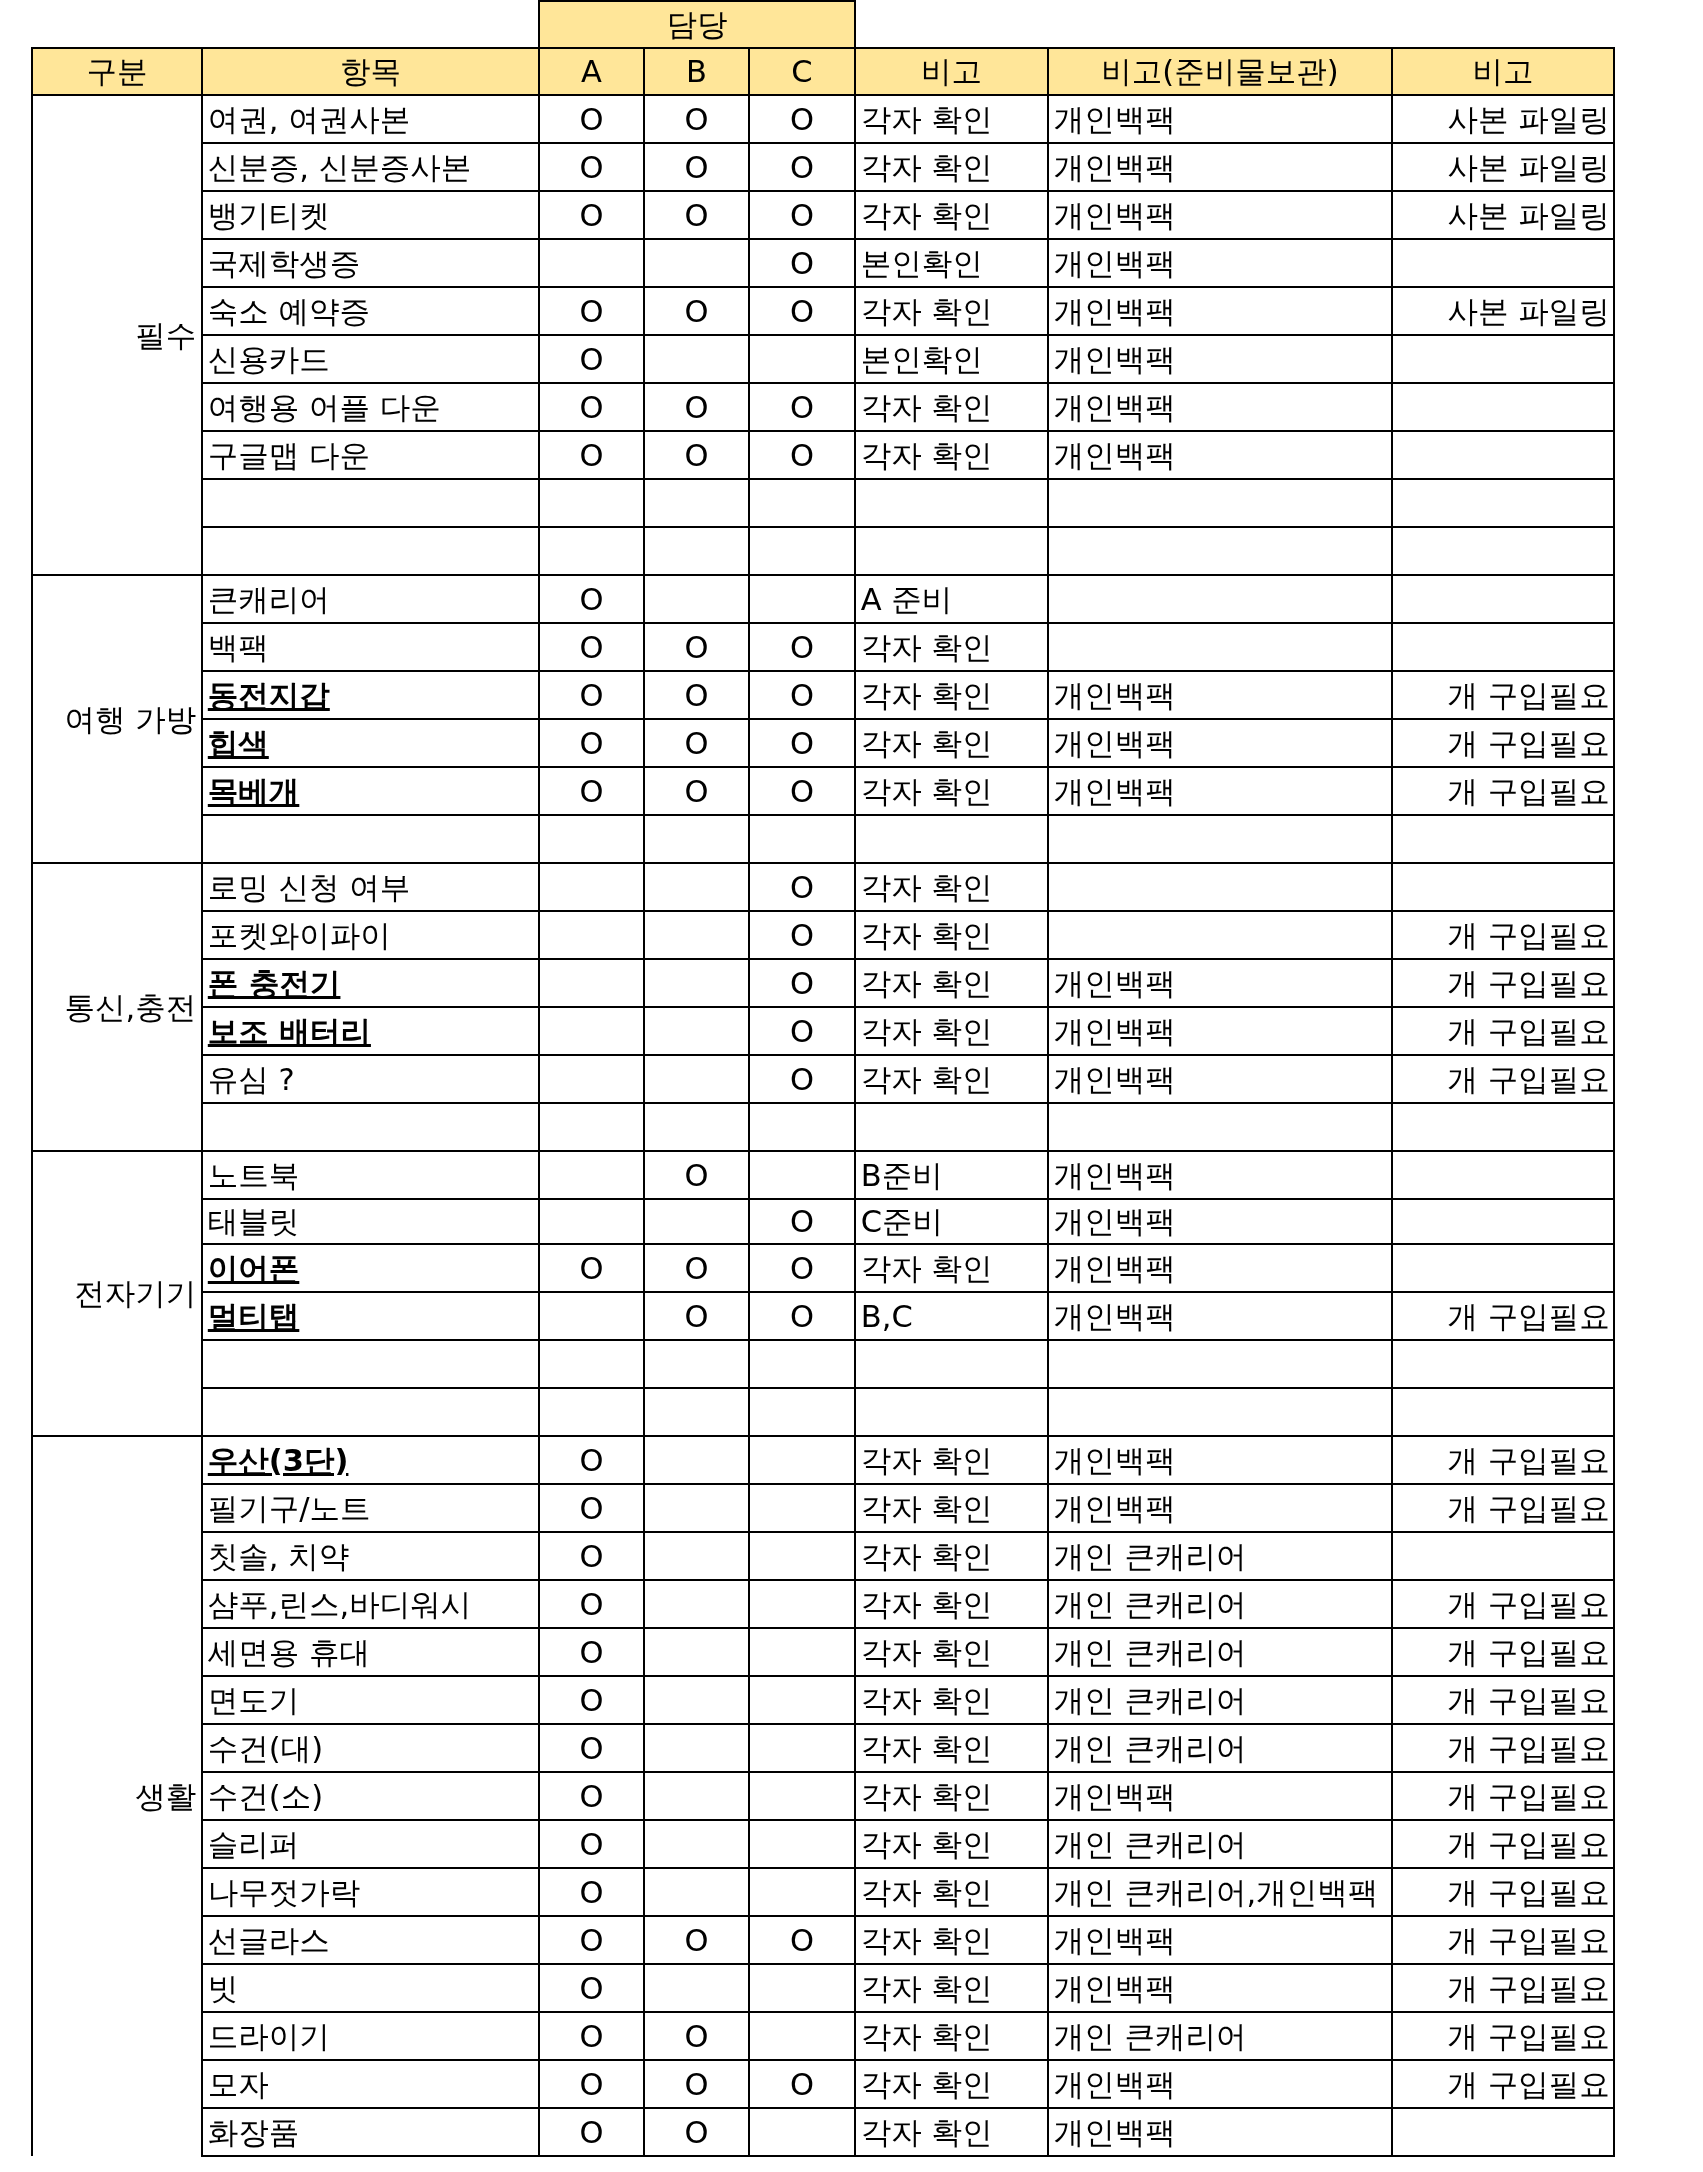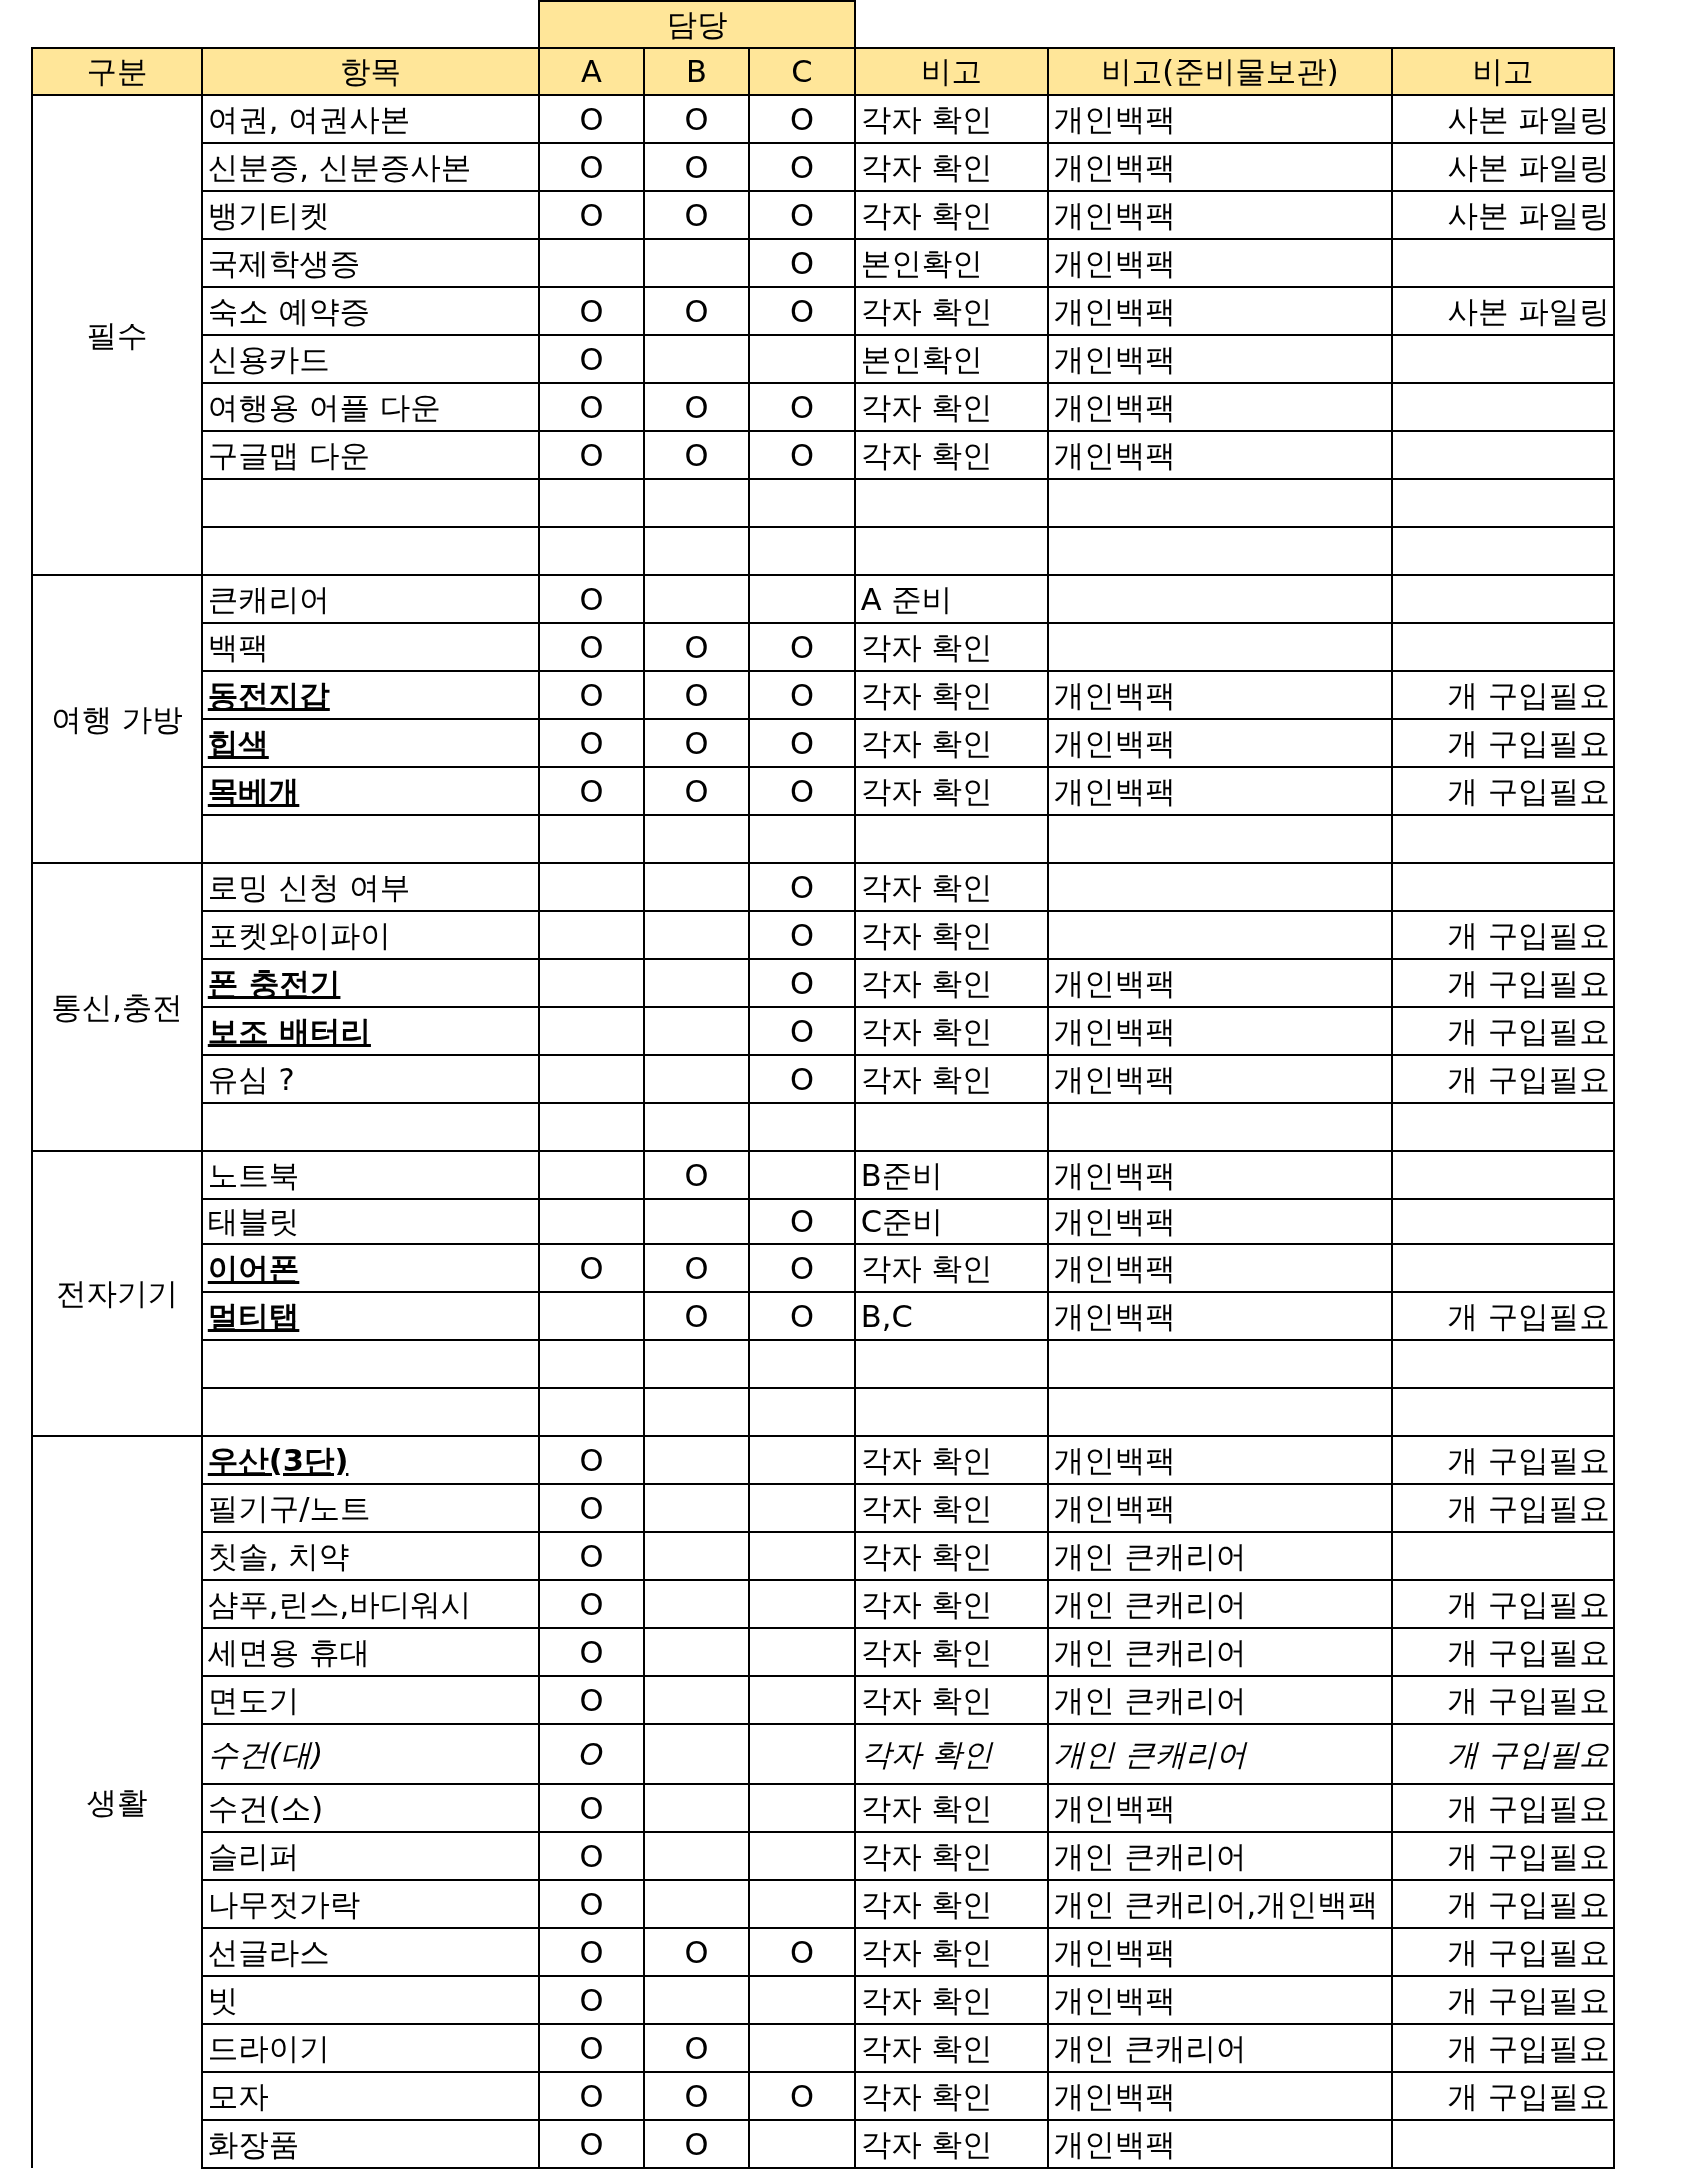--- a/index.html
+++ b/index.html
@@ -13,7 +13,7 @@
   .blank { border:none !important; background:transparent; }
   .c { text-align:center; }
   .r { text-align:right; padding-right:3.2px !important; }
-  .sec { text-align:center; vertical-align:middle; white-space:normal; }
+  .sec { text-align:right; vertical-align:middle; white-space:normal; }
   .bu { font-weight:bold; text-decoration:underline; }
   .nobottom { border-bottom:none !important; }
 </style>

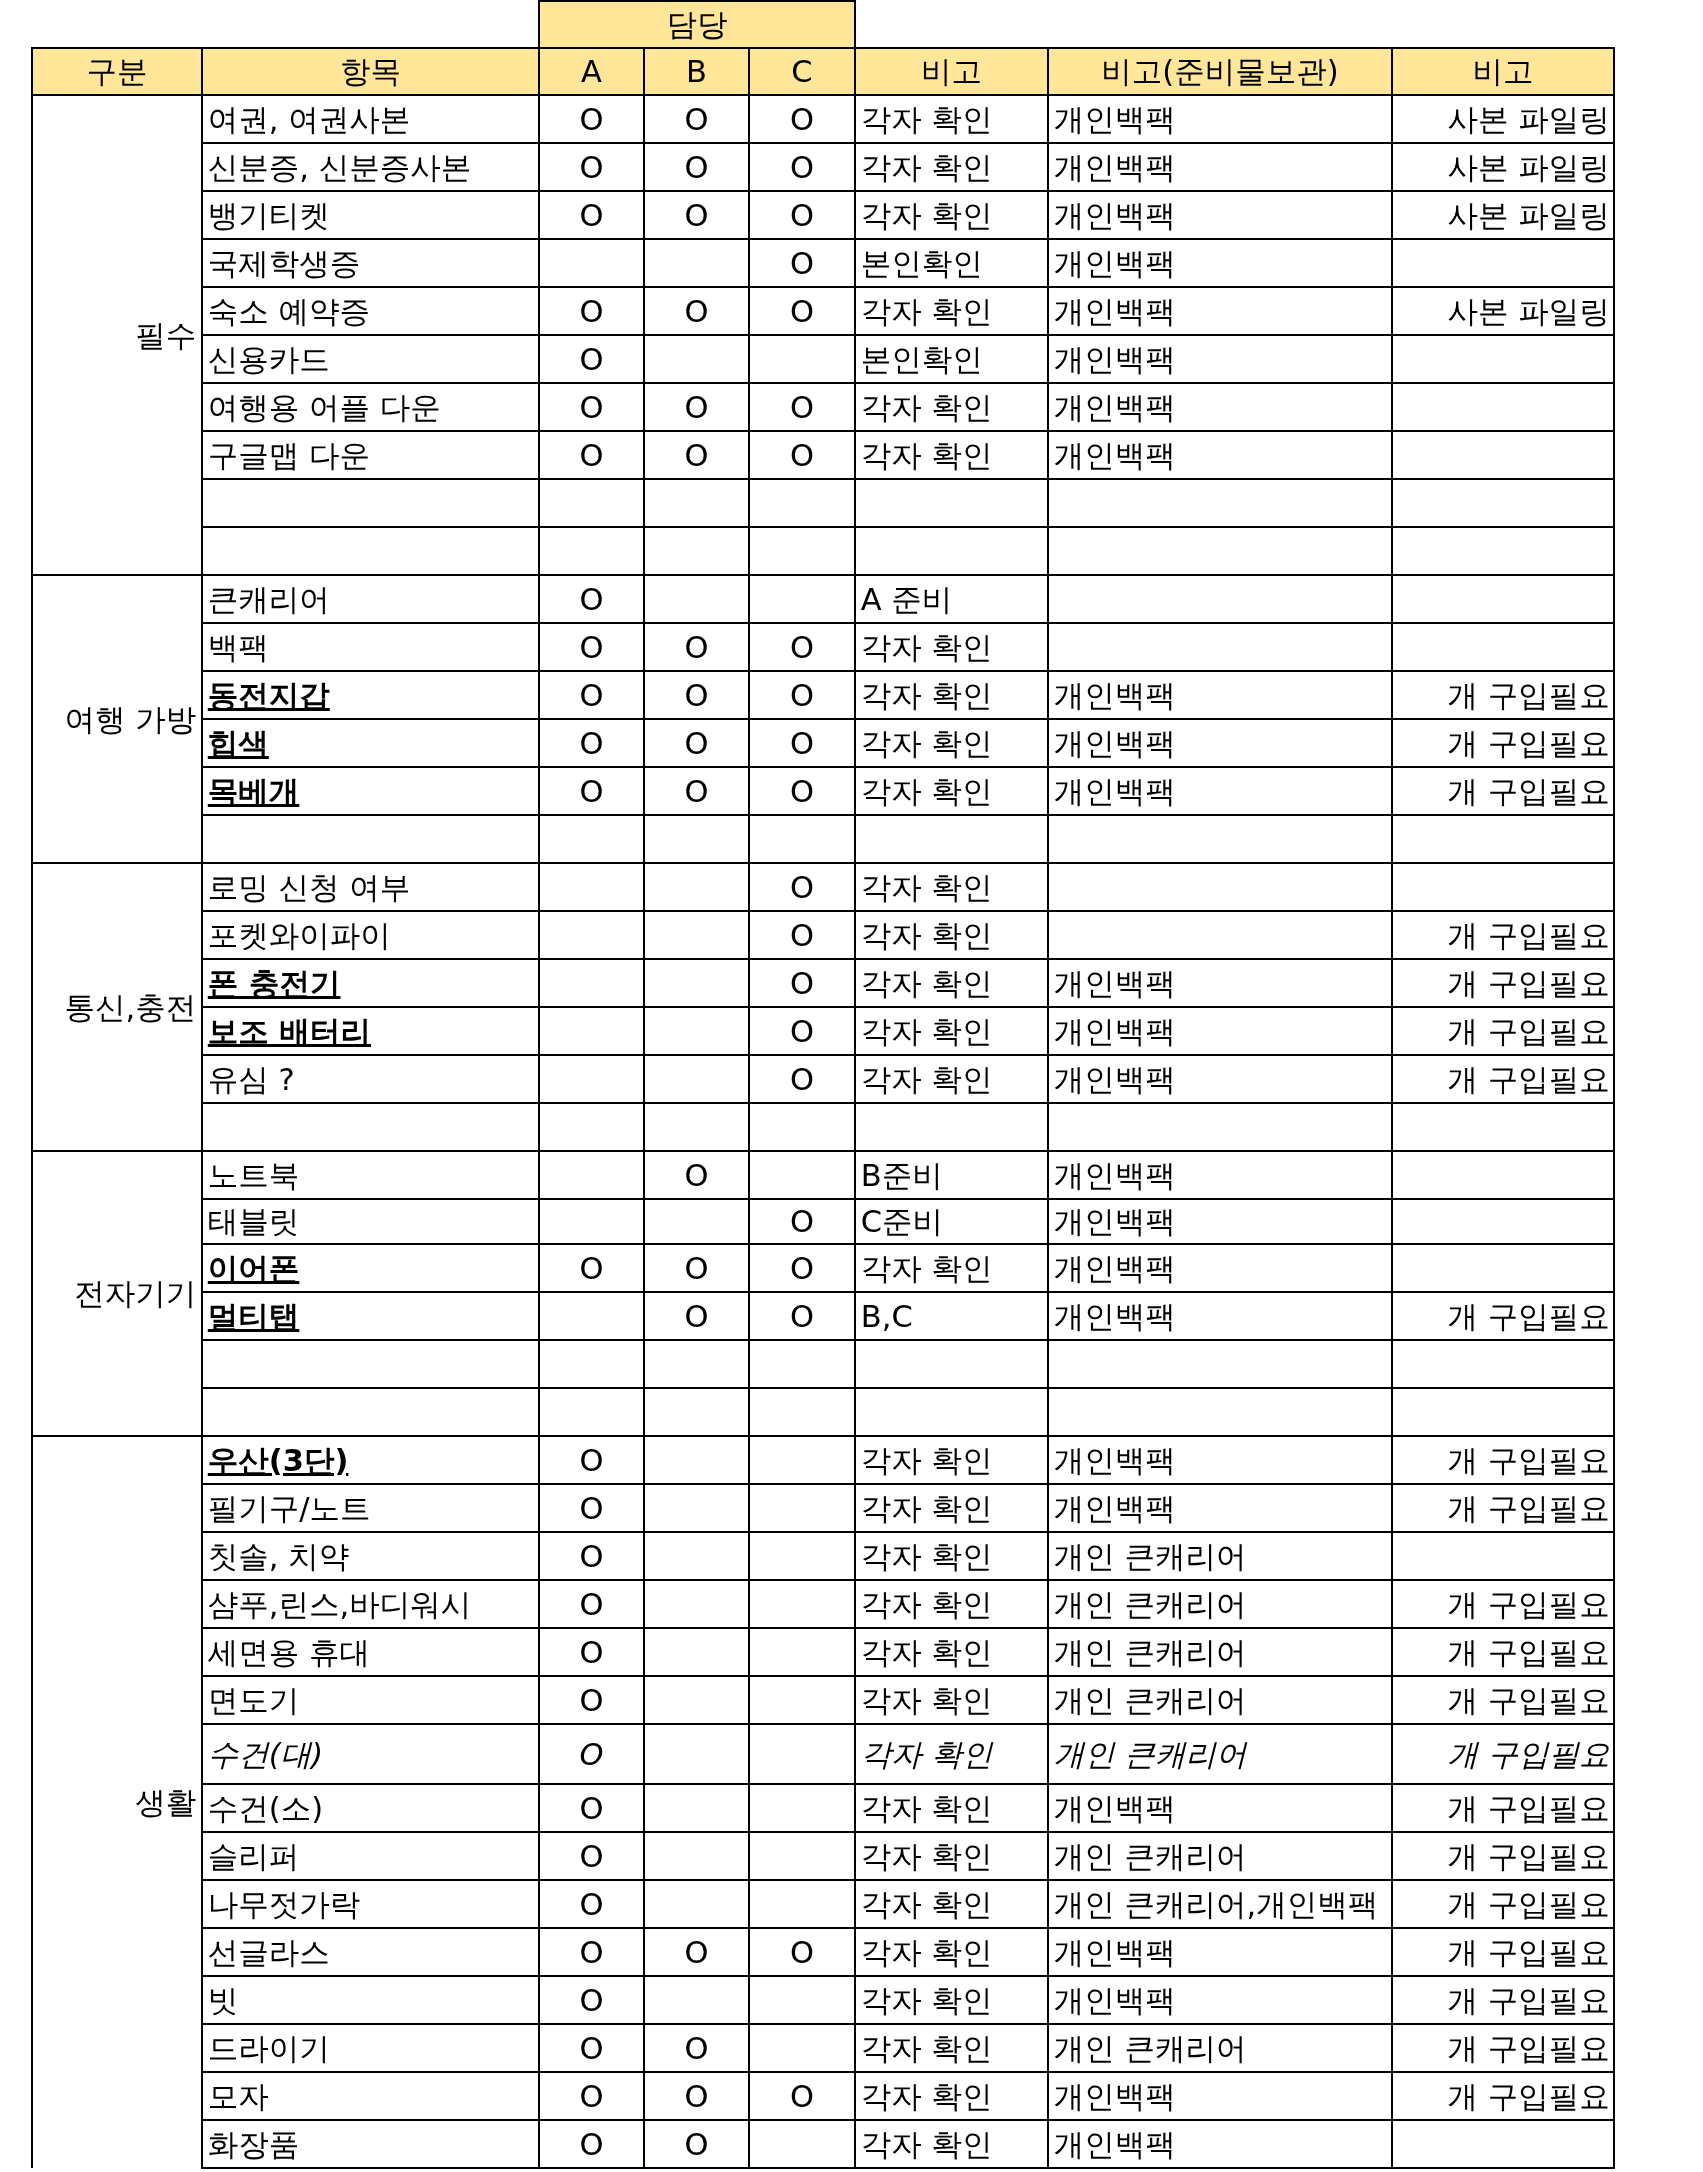--- a/index.html
+++ b/index.html
@@ -359,7 +359,7 @@
           <td>개인 큰캐리어</td>
           <td class="r">개 구입필요</td>
         </tr>
-        <tr style="height: 60px; font-style: italic;">
+        <tr style="height: 48px;">
           <td>수건(대)</td>
           <td class="c">O</td>
           <td class="c"></td>

